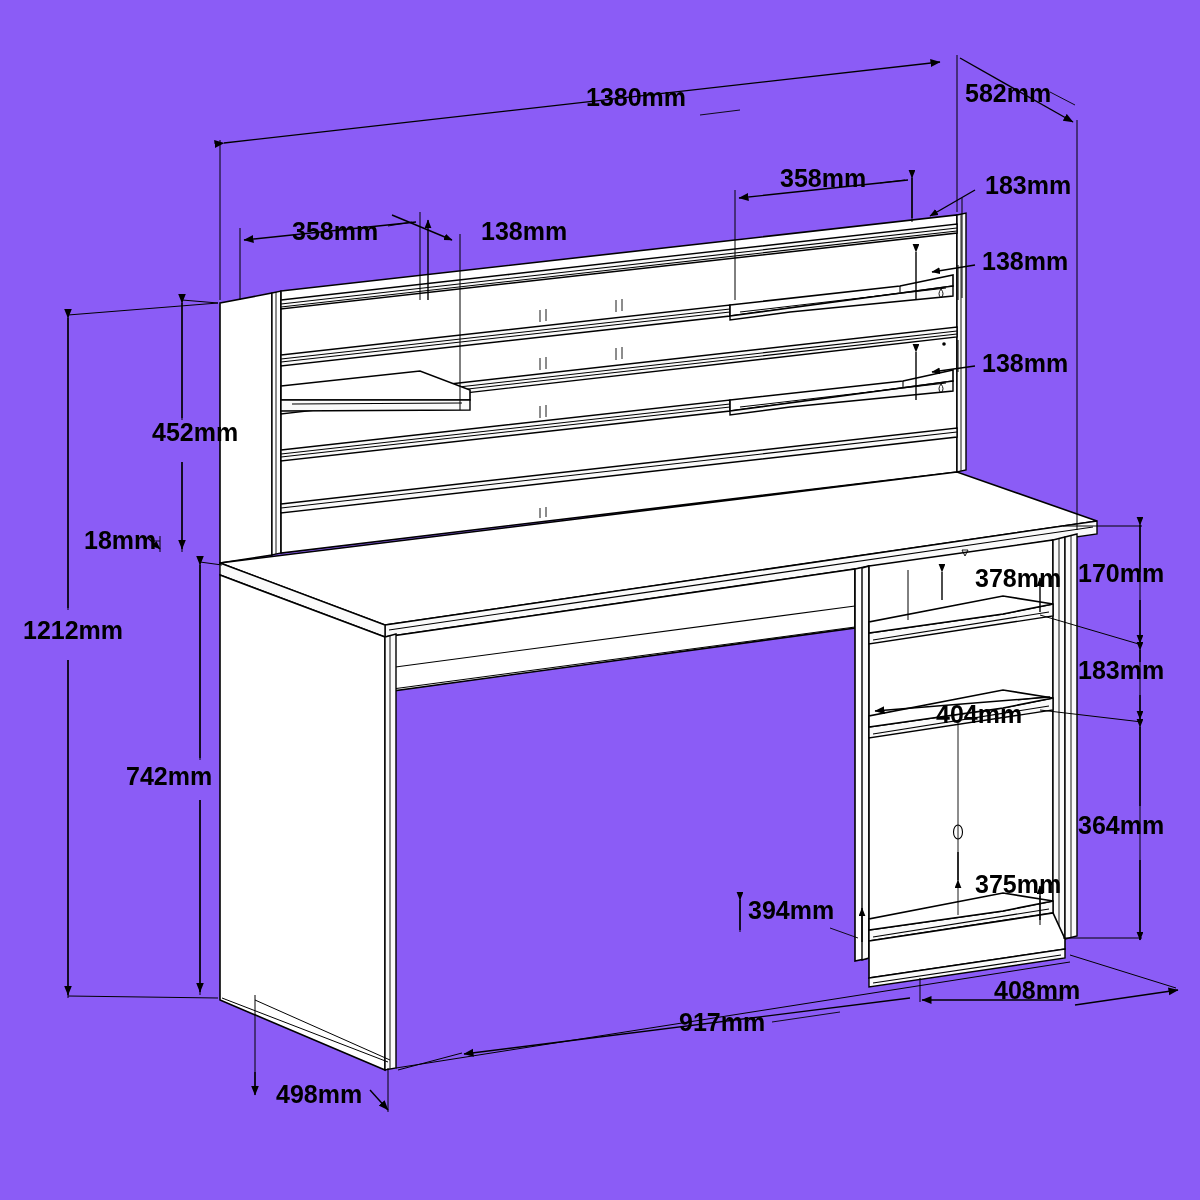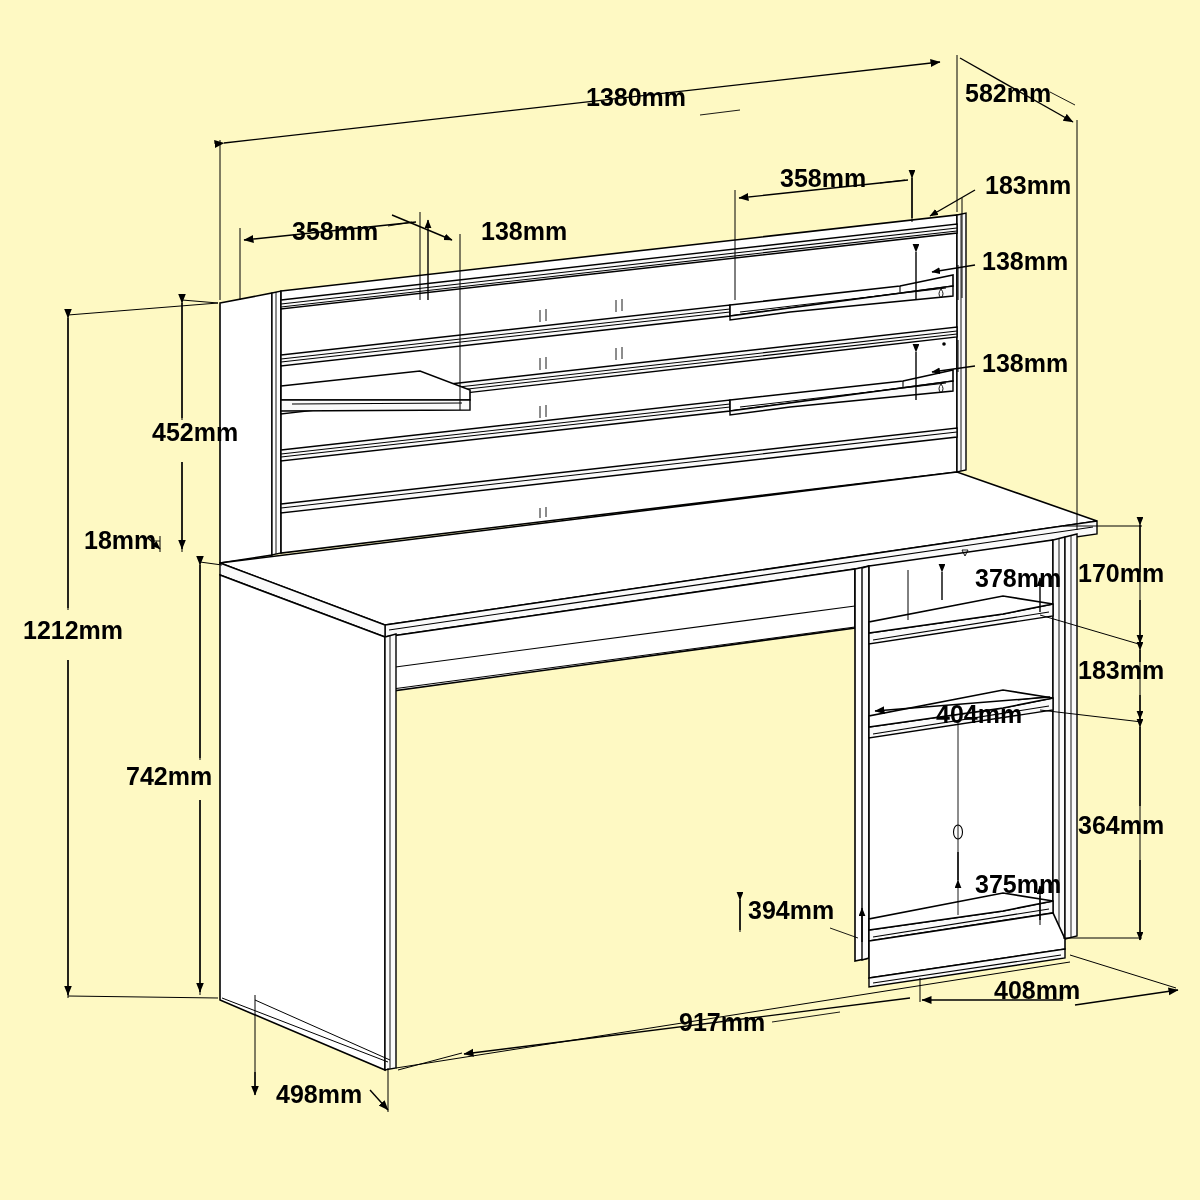--- a/index.html
+++ b/index.html
@@ -5,7 +5,7 @@
   html,body{margin:0;padding:0;background:#ffffff;}
   body{width:1200px;height:1200px;overflow:hidden;
        font-family:"Liberation Sans", sans-serif;}
-  #sheet{position:relative;width:1200px;height:1200px;background:#fef9c3;}
+  #sheet{position:relative;width:1200px;height:1200px;background:#8b5cf6;}
   svg{display:block;}
   .ln-thin{stroke:#000;fill:none;stroke-width:1.1;}
   .ln-hair{stroke:#000;fill:none;stroke-width:0.9;}

